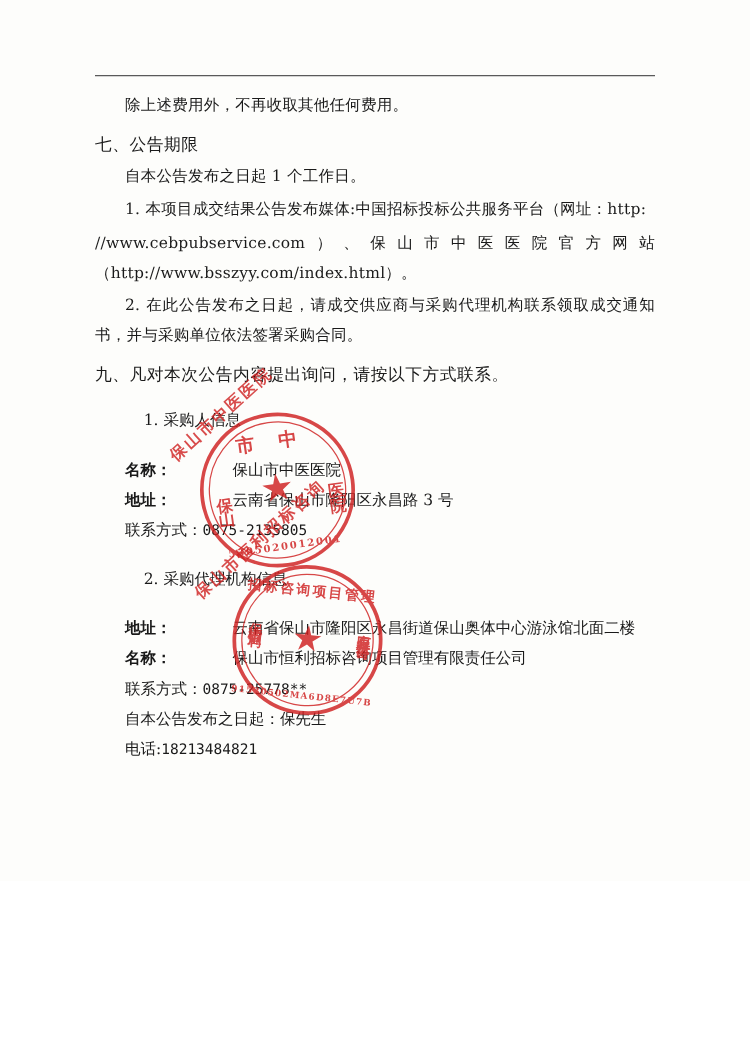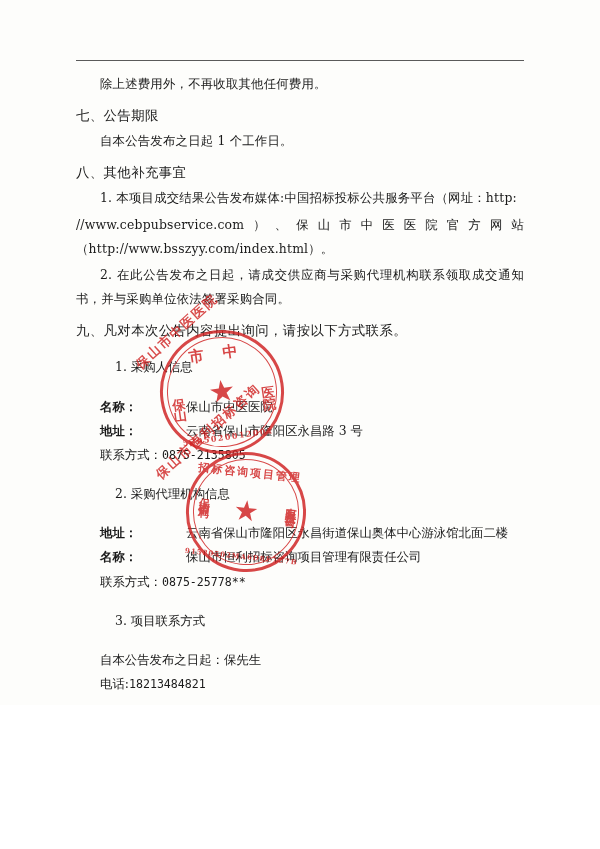--- a/index.html
+++ b/index.html
@@ -226,7 +226,6 @@
     <h3 class="heading">七、公告期限</h3>
     <p class="para indent">自本公告发布之日起 1 个工作日。</p>
 
-    <h3 class="heading">八、其他补充事宜</h3>
     <p class="para indent">1. 本项目成交结果公告发布媒体:中国招标投标公共服务平台（网址：http:</p>
     <p class="para">//www.cebpubservice.com）、保山市中医医院官方网站（http://www.bsszyy.com/index.html）。</p>
     <p class="para indent">2. 在此公告发布之日起，请成交供应商与采购代理机构联系领取成交通知书，并与采购单位依法签署采购合同。</p>

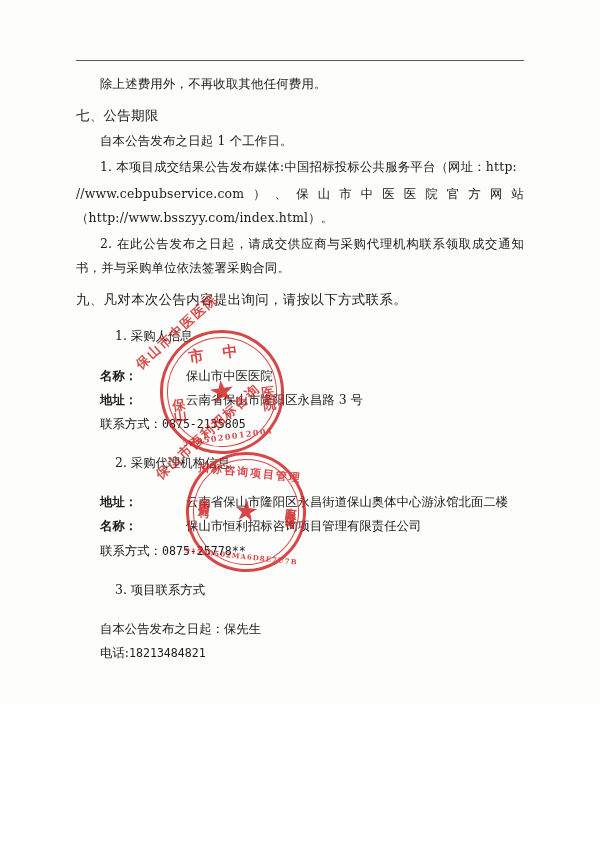--- a/index.html
+++ b/index.html
@@ -254,7 +254,6 @@
       <span>联系方式：</span><span class="mono">0875-25778**</span>
     </div>
 
-    <p class="sub">3. 项目联系方式</p>
     <div class="fieldrow">
       <span>自本公告发布之日起：</span><span>保先生</span>
     </div>

